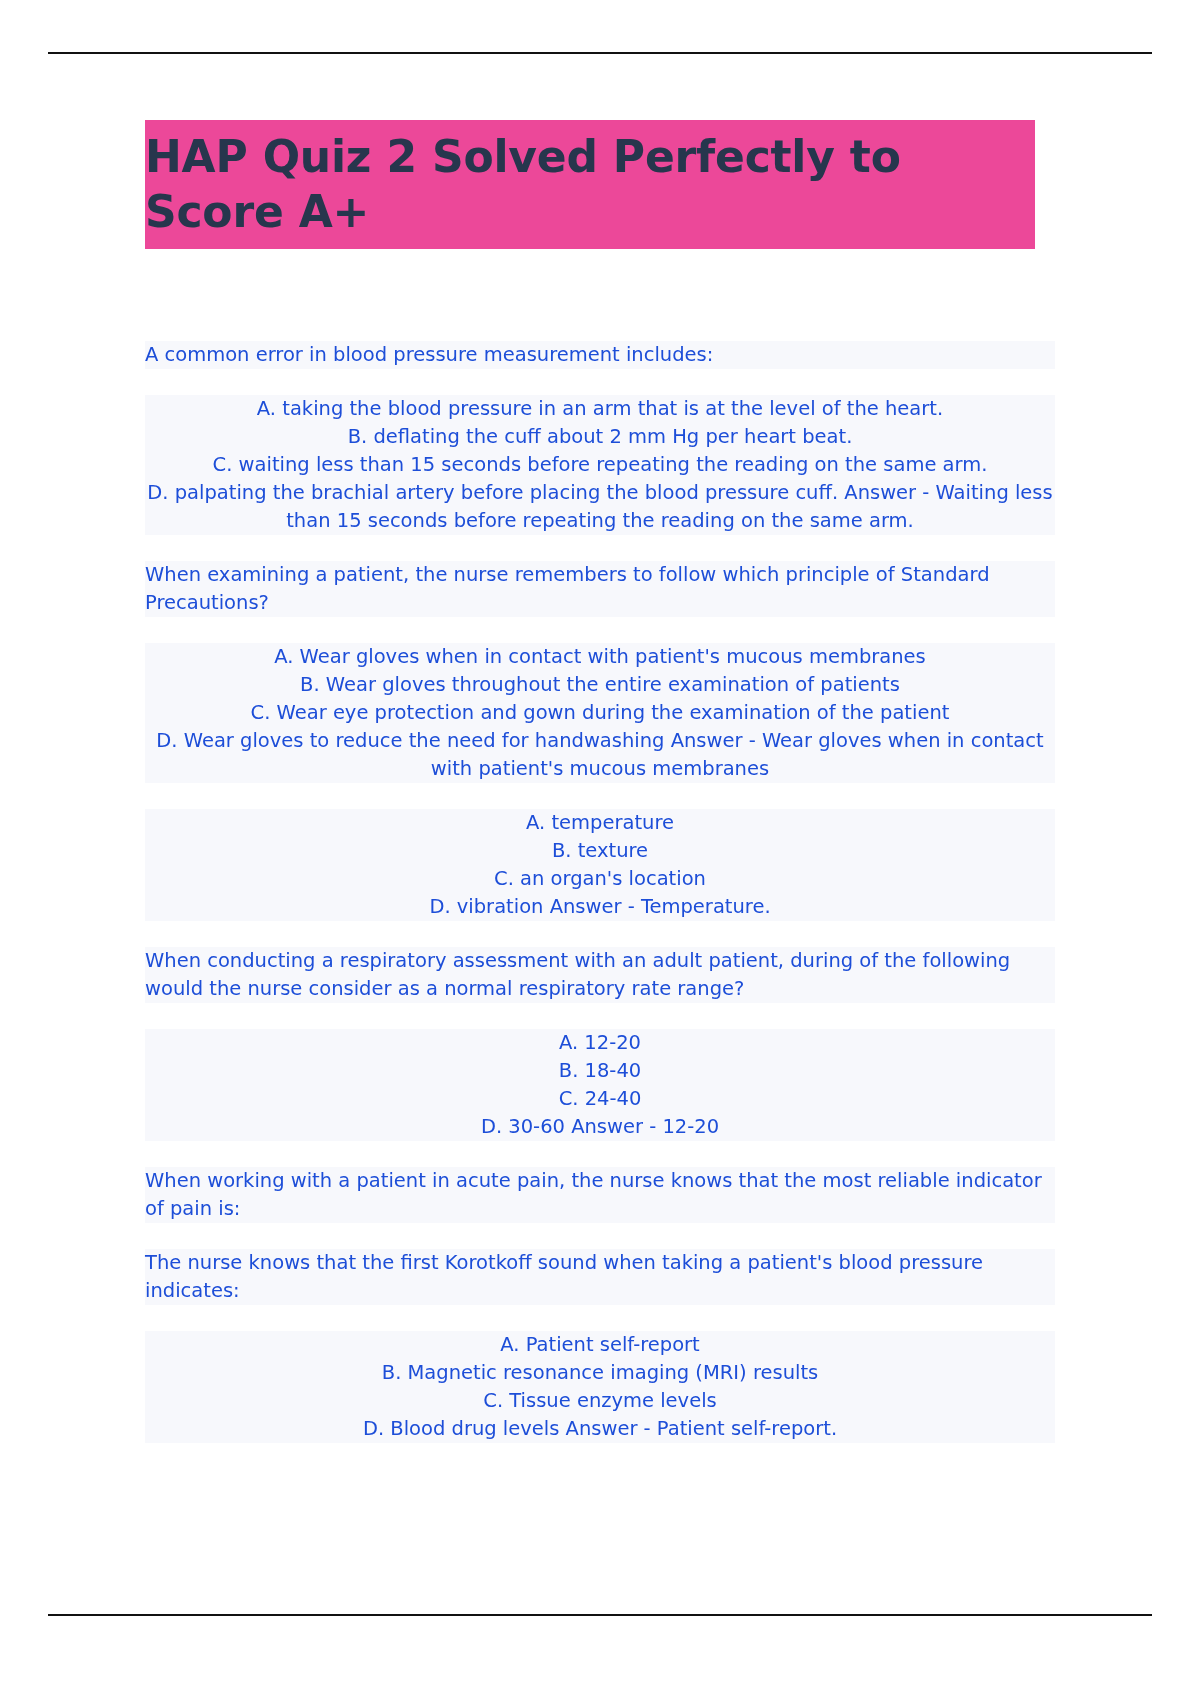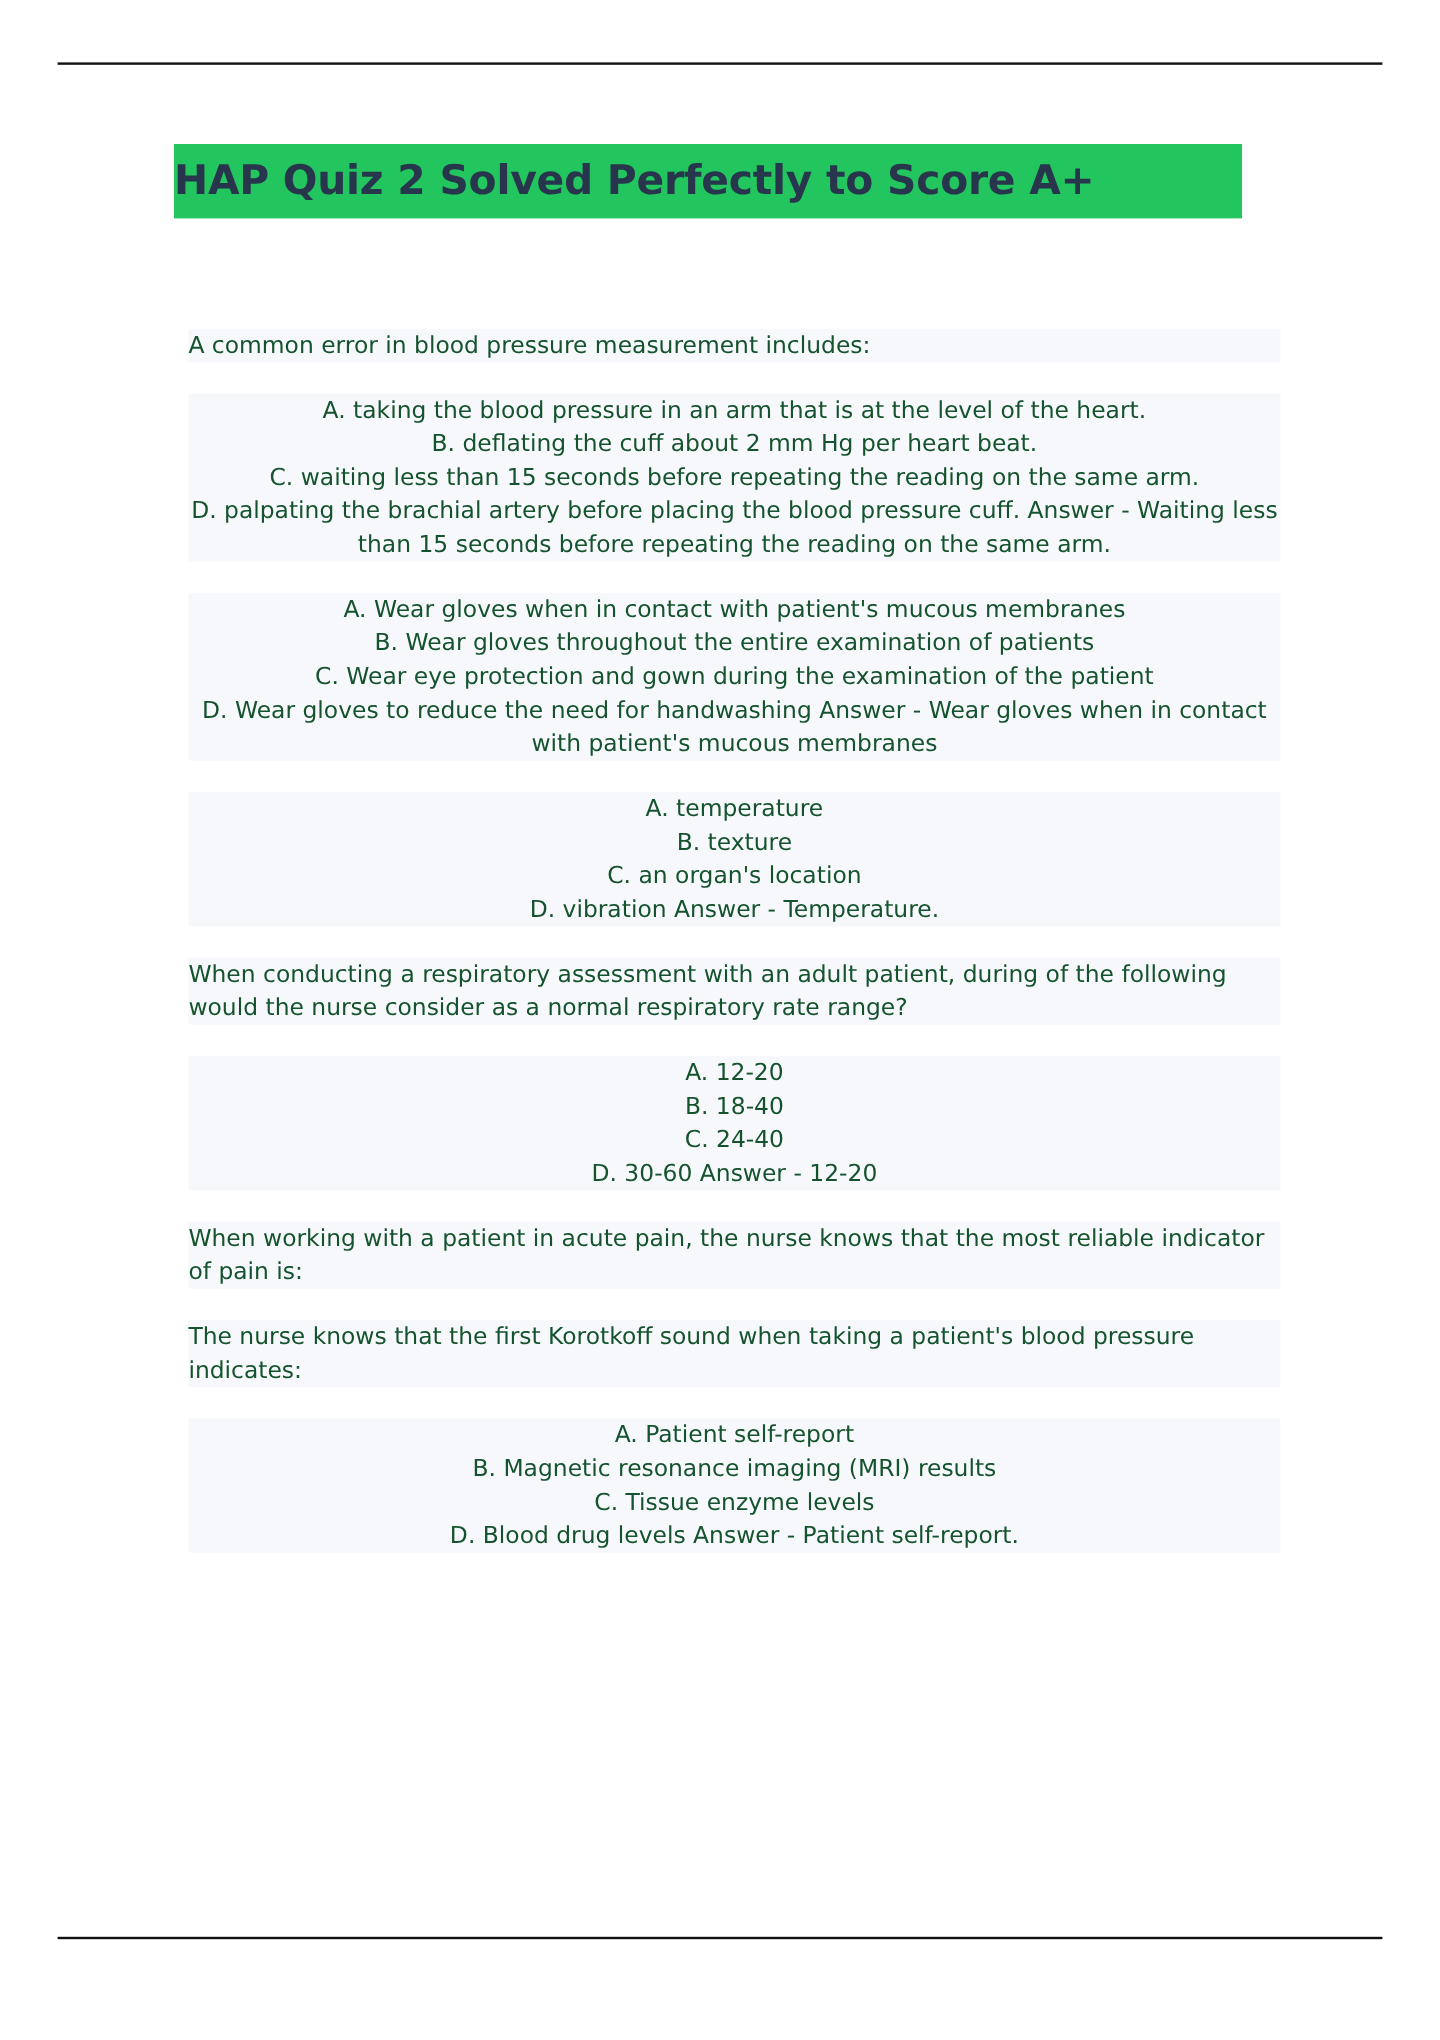--- a/index.html
+++ b/index.html
@@ -41,11 +41,11 @@
   }
 
   .doc-title {
-    font-size: 34px;
+    font-size: 44px;
     line-height: 1.24;
     font-weight: bold;
     color: #27364d;
-    background: #22c55e;
+    background: #ec4899;
     margin: 0;
     padding: 10px 0 10px 0;
     letter-spacing: -0.2px;

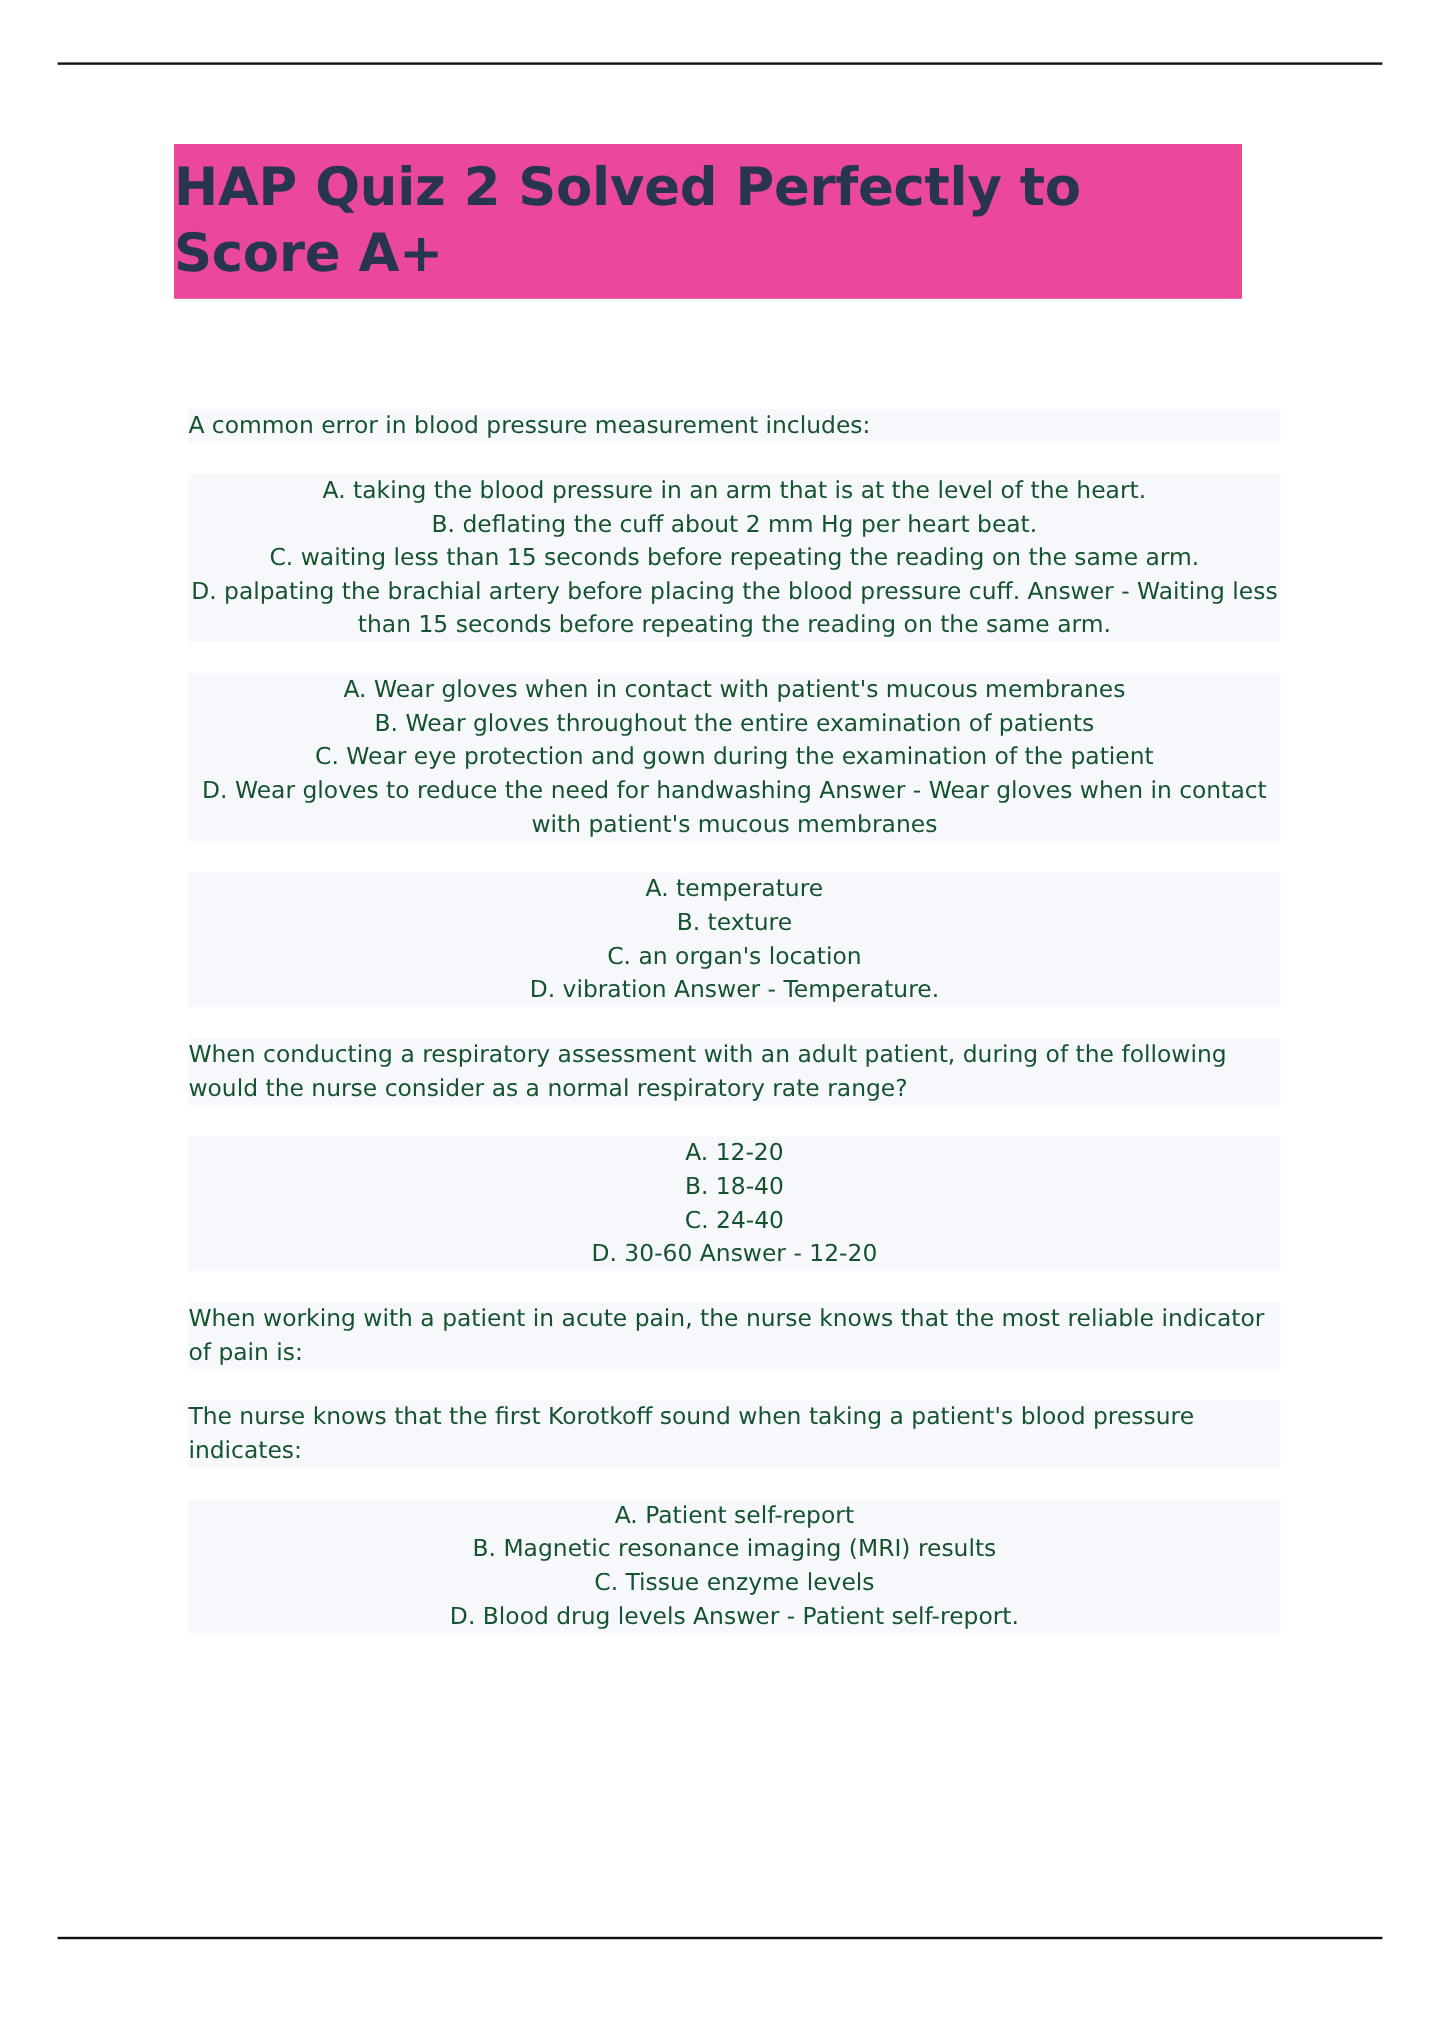--- a/index.html
+++ b/index.html
@@ -59,8 +59,8 @@
   .para {
     font-size: 19.5px;
     line-height: 28px;
-    color: #14532d;
-    margin: 0 0 26px 12px;
+    color: #1d4ed8;
+    margin: 0 0 26px 0;
     background: #f7f8fc;
     width: 100%;
     white-space: pre-wrap;

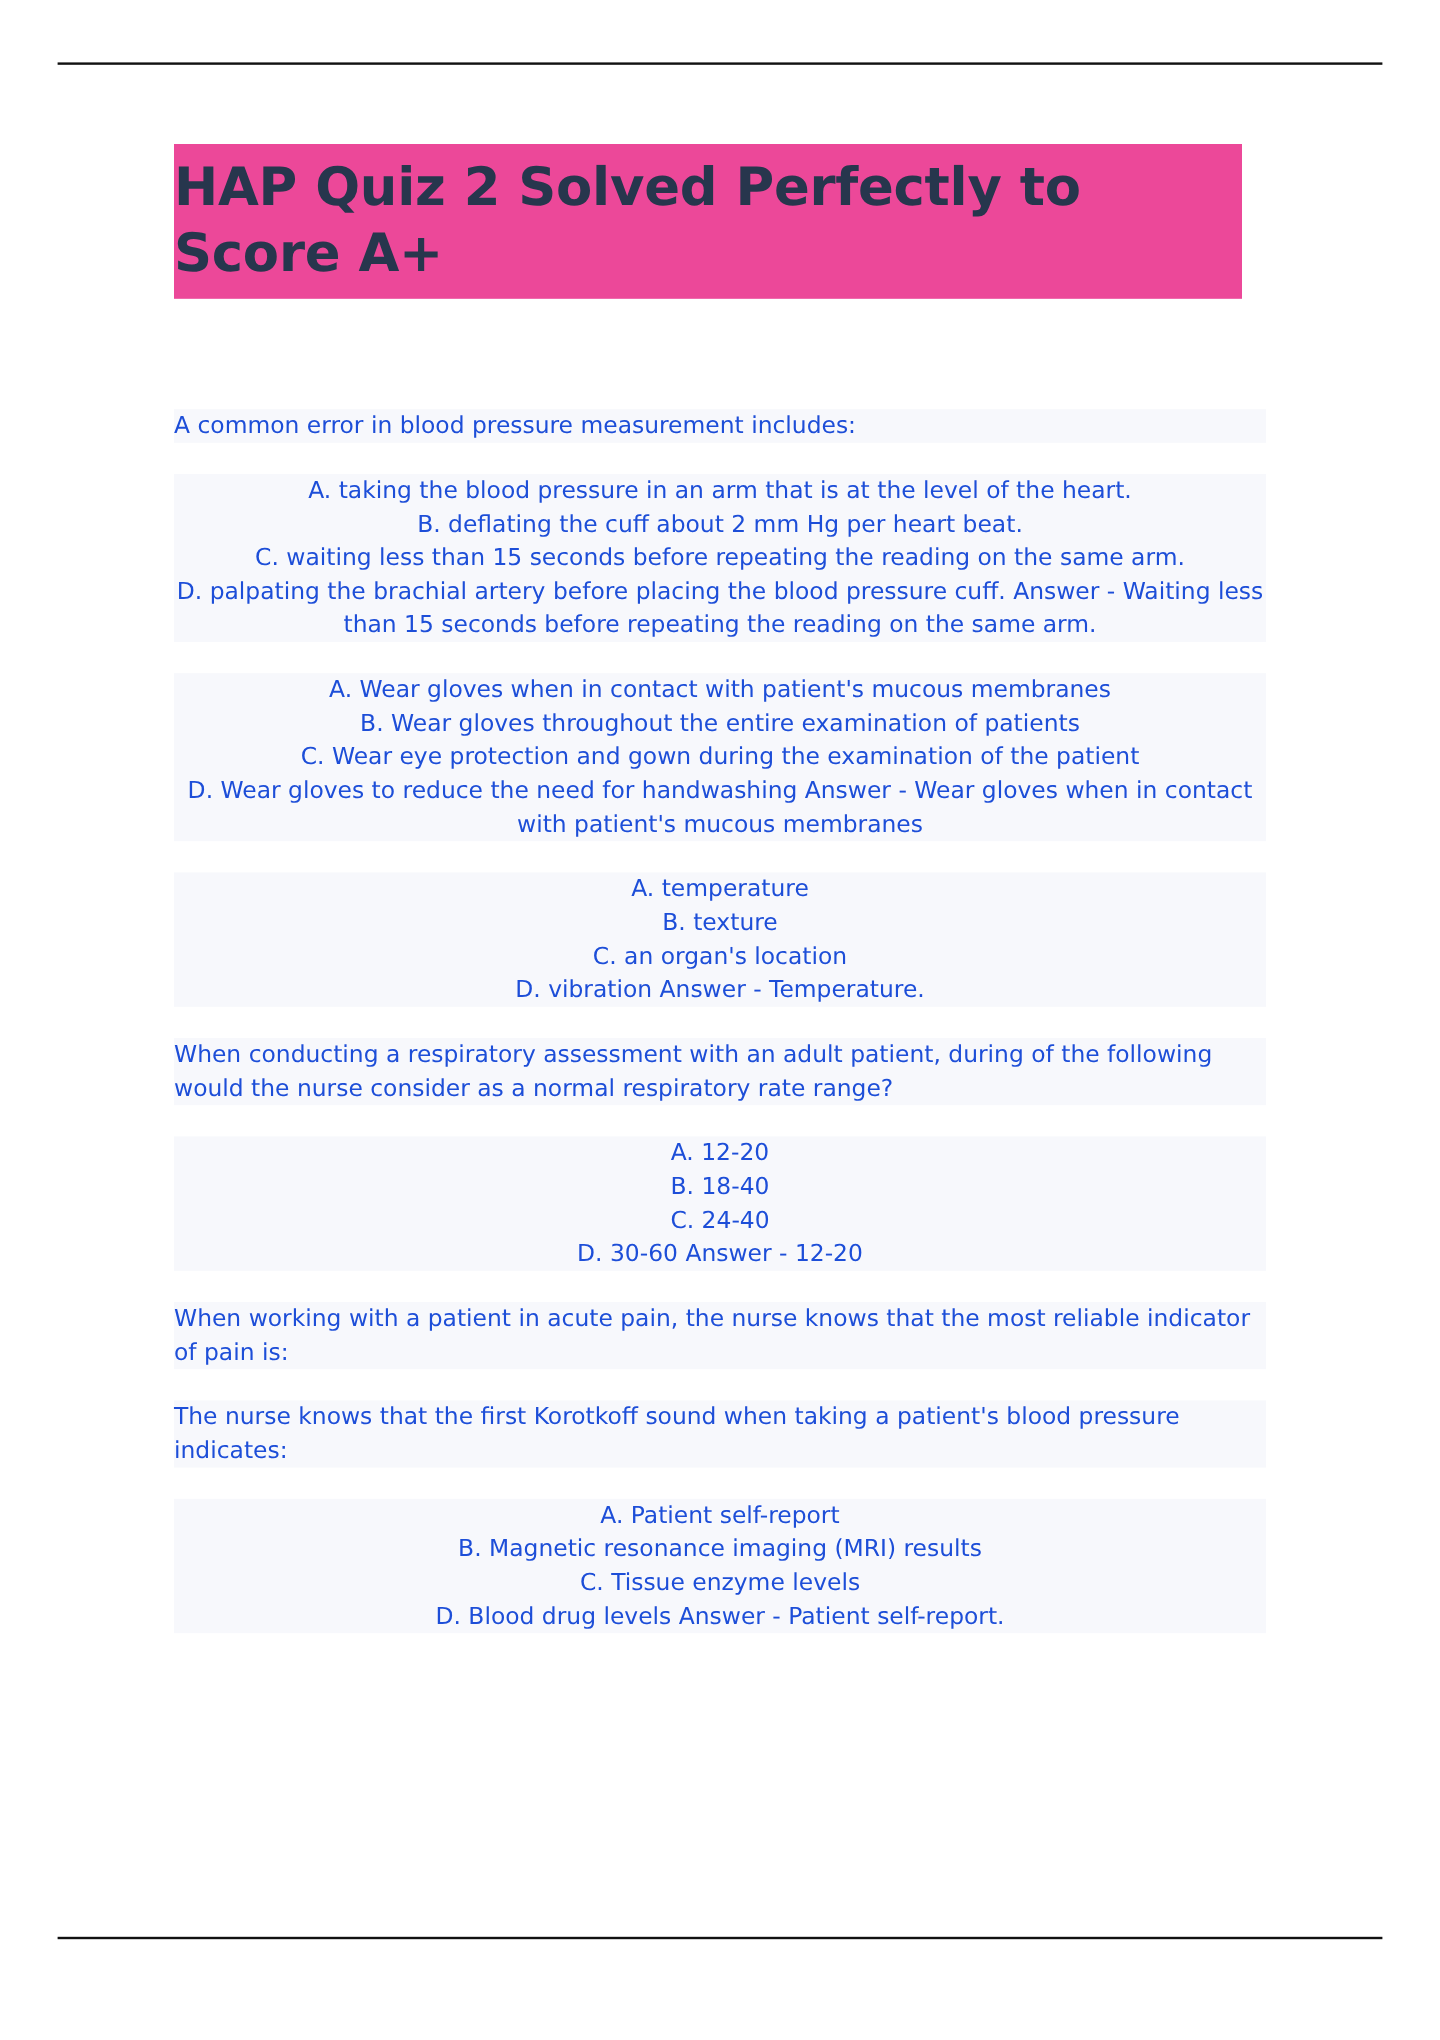--- a/index.html
+++ b/index.html
@@ -89,6 +89,7 @@
 B. deflating the cuff about 2 mm Hg per heart beat.
 C. waiting less than 15 seconds before repeating the reading on the same arm.
 D. palpating the brachial artery before placing the blood pressure cuff. Answer - Waiting less than 15 seconds before repeating the reading on the same arm.</p>
+      <p class="para qline">When examining a patient, the nurse remembers to follow which principle of Standard Precautions?</p>
       <p class="para options">A. Wear gloves when in contact with patient's mucous membranes
 B. Wear gloves throughout the entire examination of patients
 C. Wear eye protection and gown during the examination of the patient

